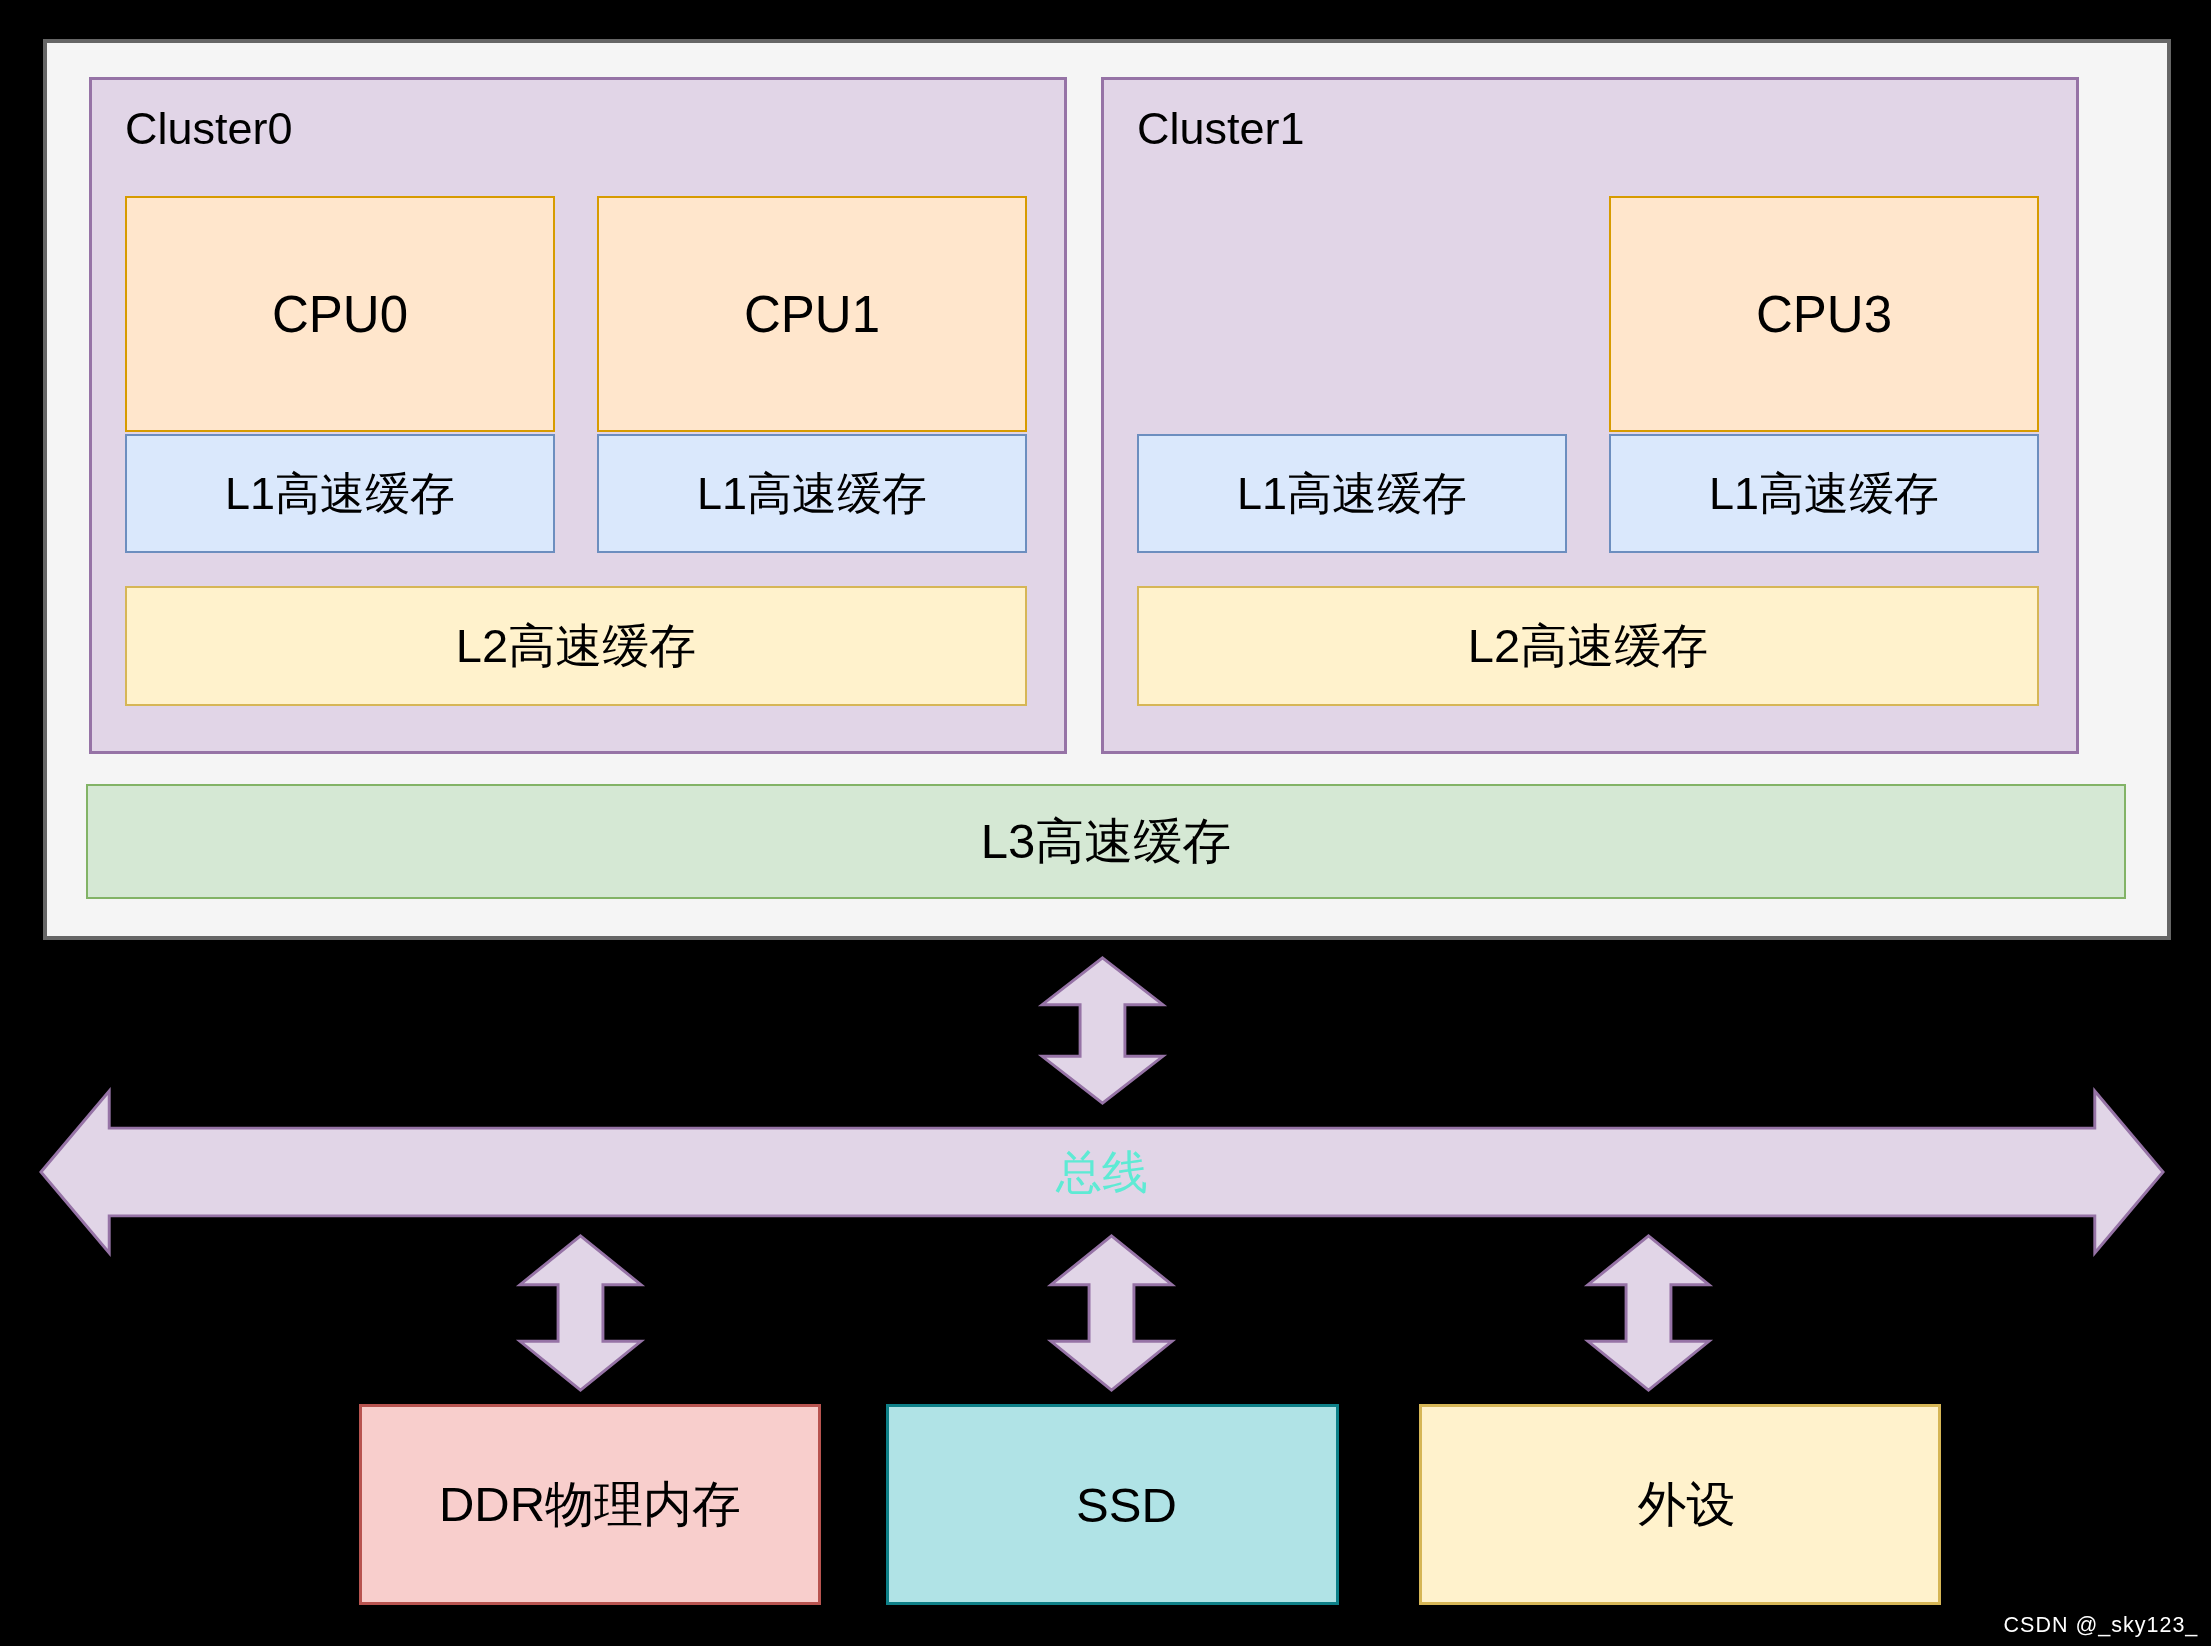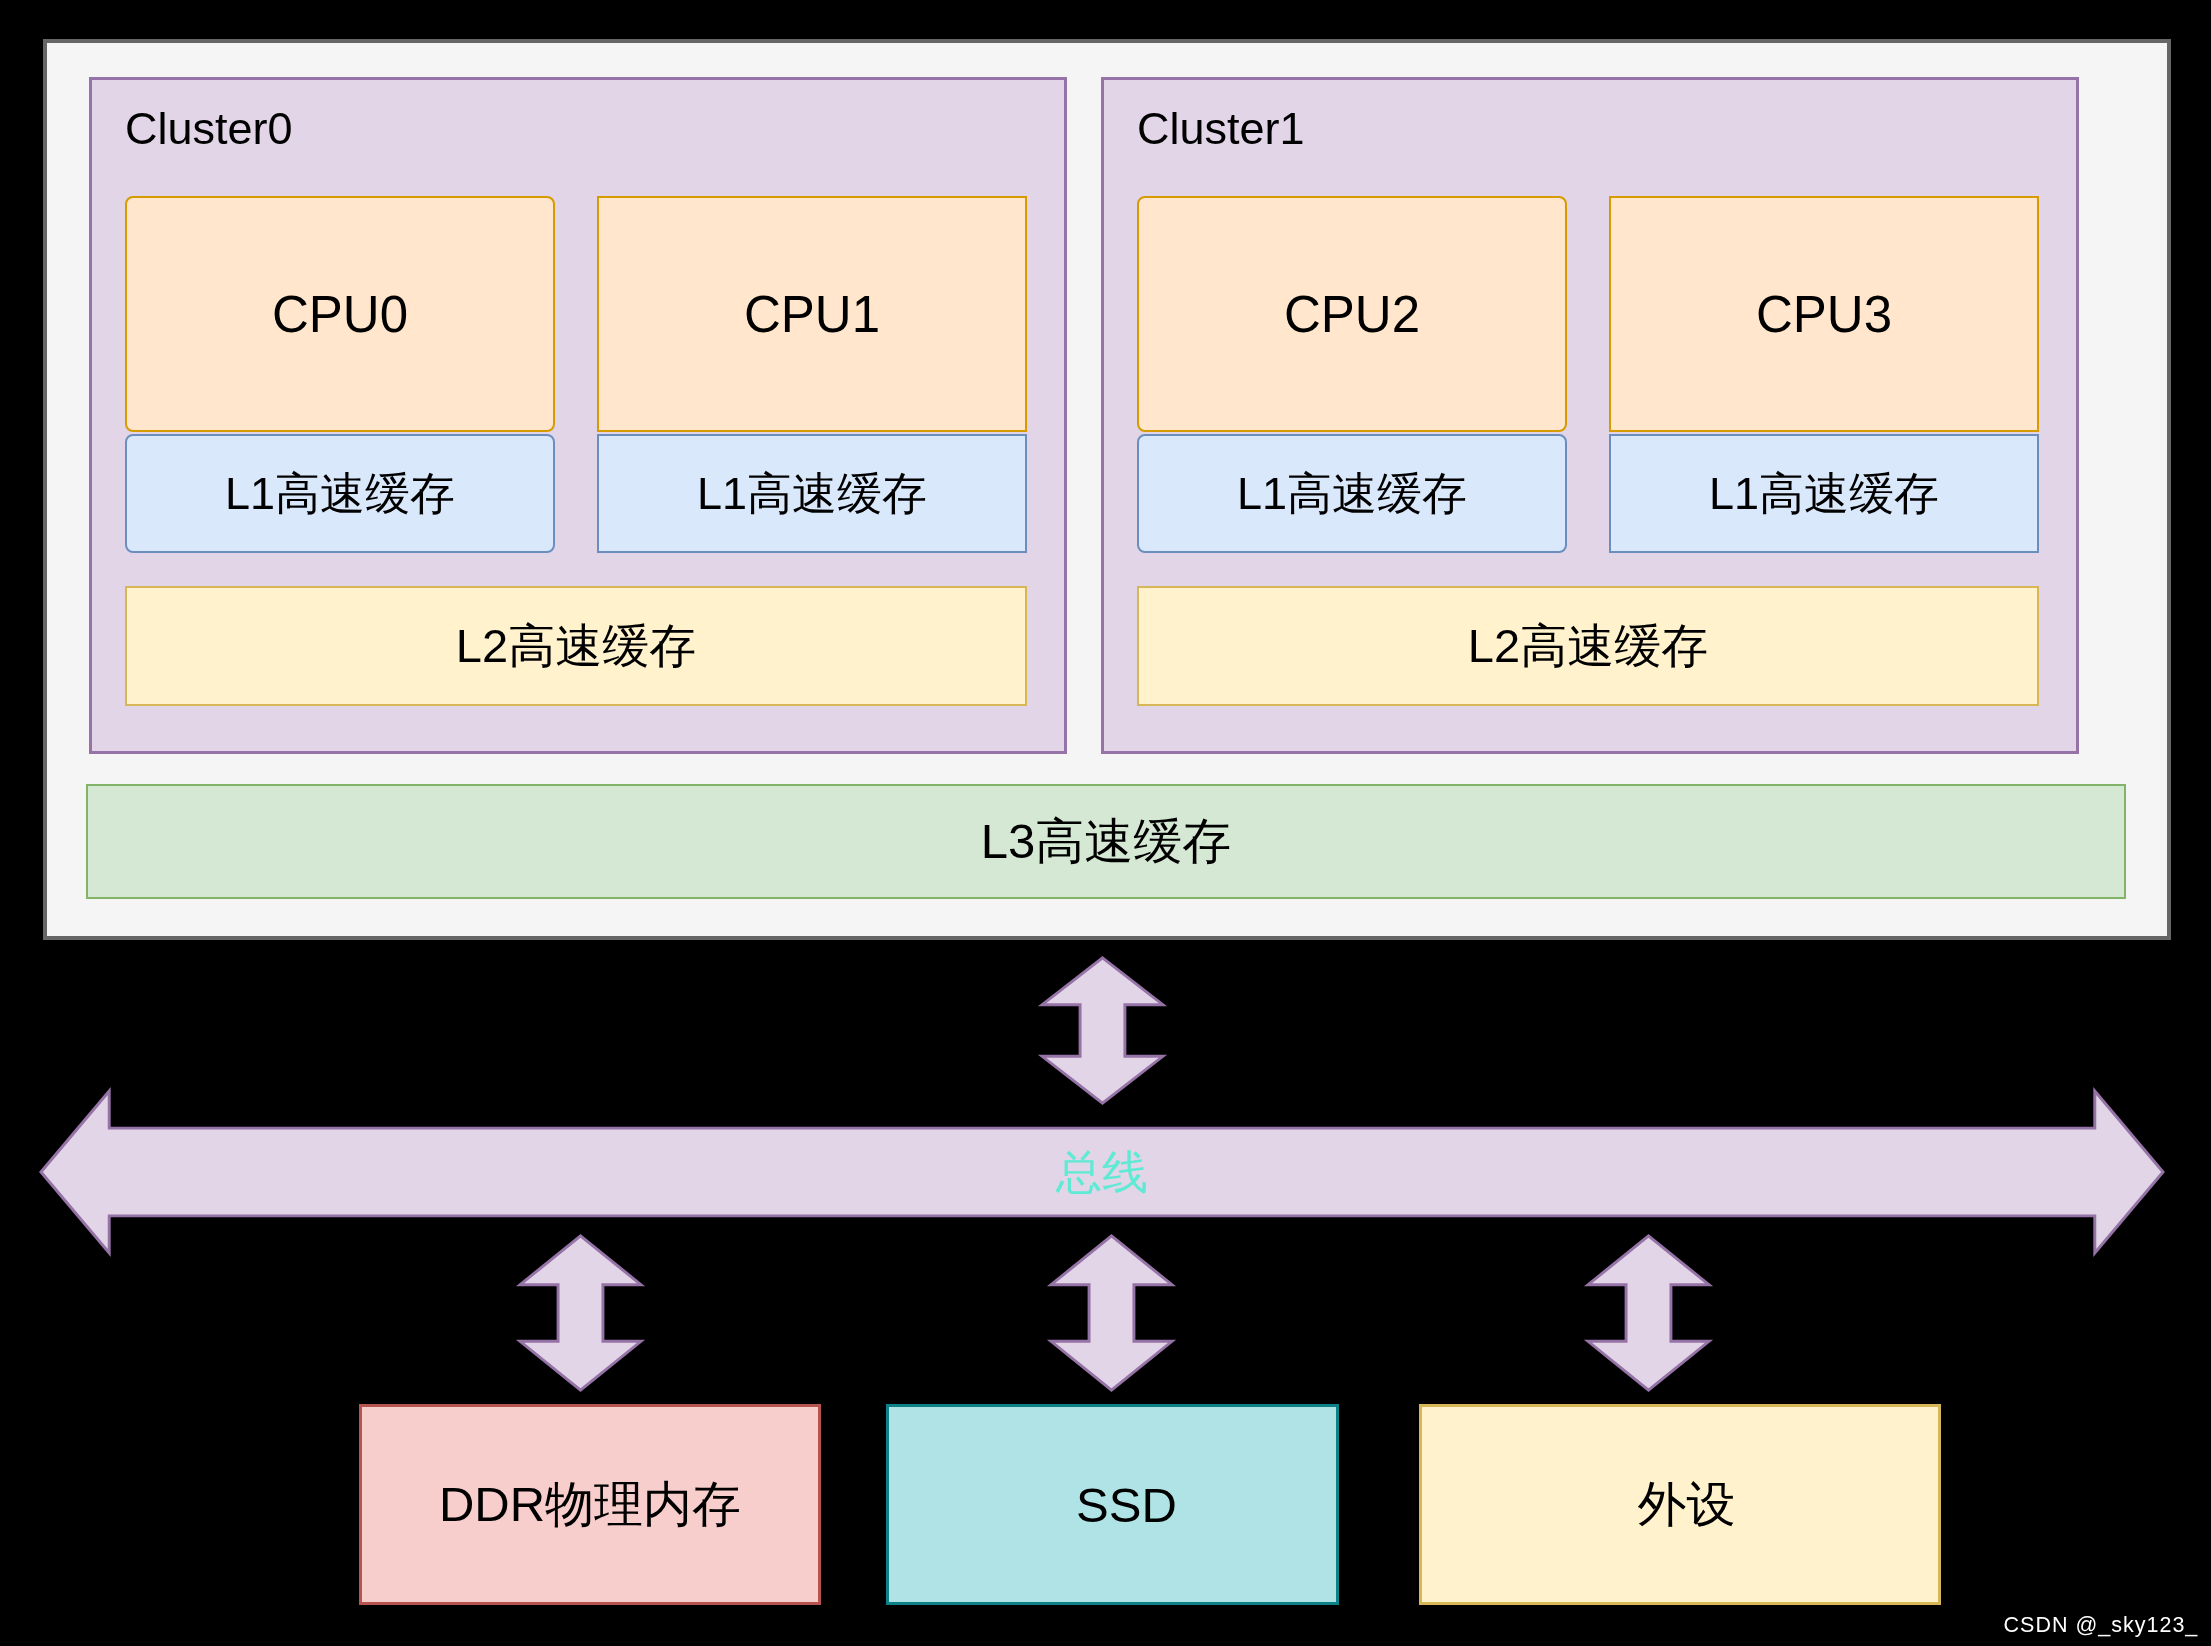--- a/index.html
+++ b/index.html
@@ -20,7 +20,7 @@
   .cluster-label{position:absolute;left:33px;top:21.5px;font-size:45px;line-height:1.2;}
 
   .cpu{top:116px;width:430px;height:236px;background:#ffe6cc;border:2.9px solid #d79b00;font-size:51px;}
-  .cpu-a{left:33px;border-radius:8px;}
+  .cpu-a{left:33px;}
   .cpu-b{left:505px;}
   .l1{top:354px;width:430px;height:119px;background:#dae8fc;border:2.9px solid #6c8ebf;font-size:45px;}
   .l2{left:33px;top:506px;width:902px;height:120px;background:#fff2cc;border:2.9px solid #d6b656;font-size:47px;}

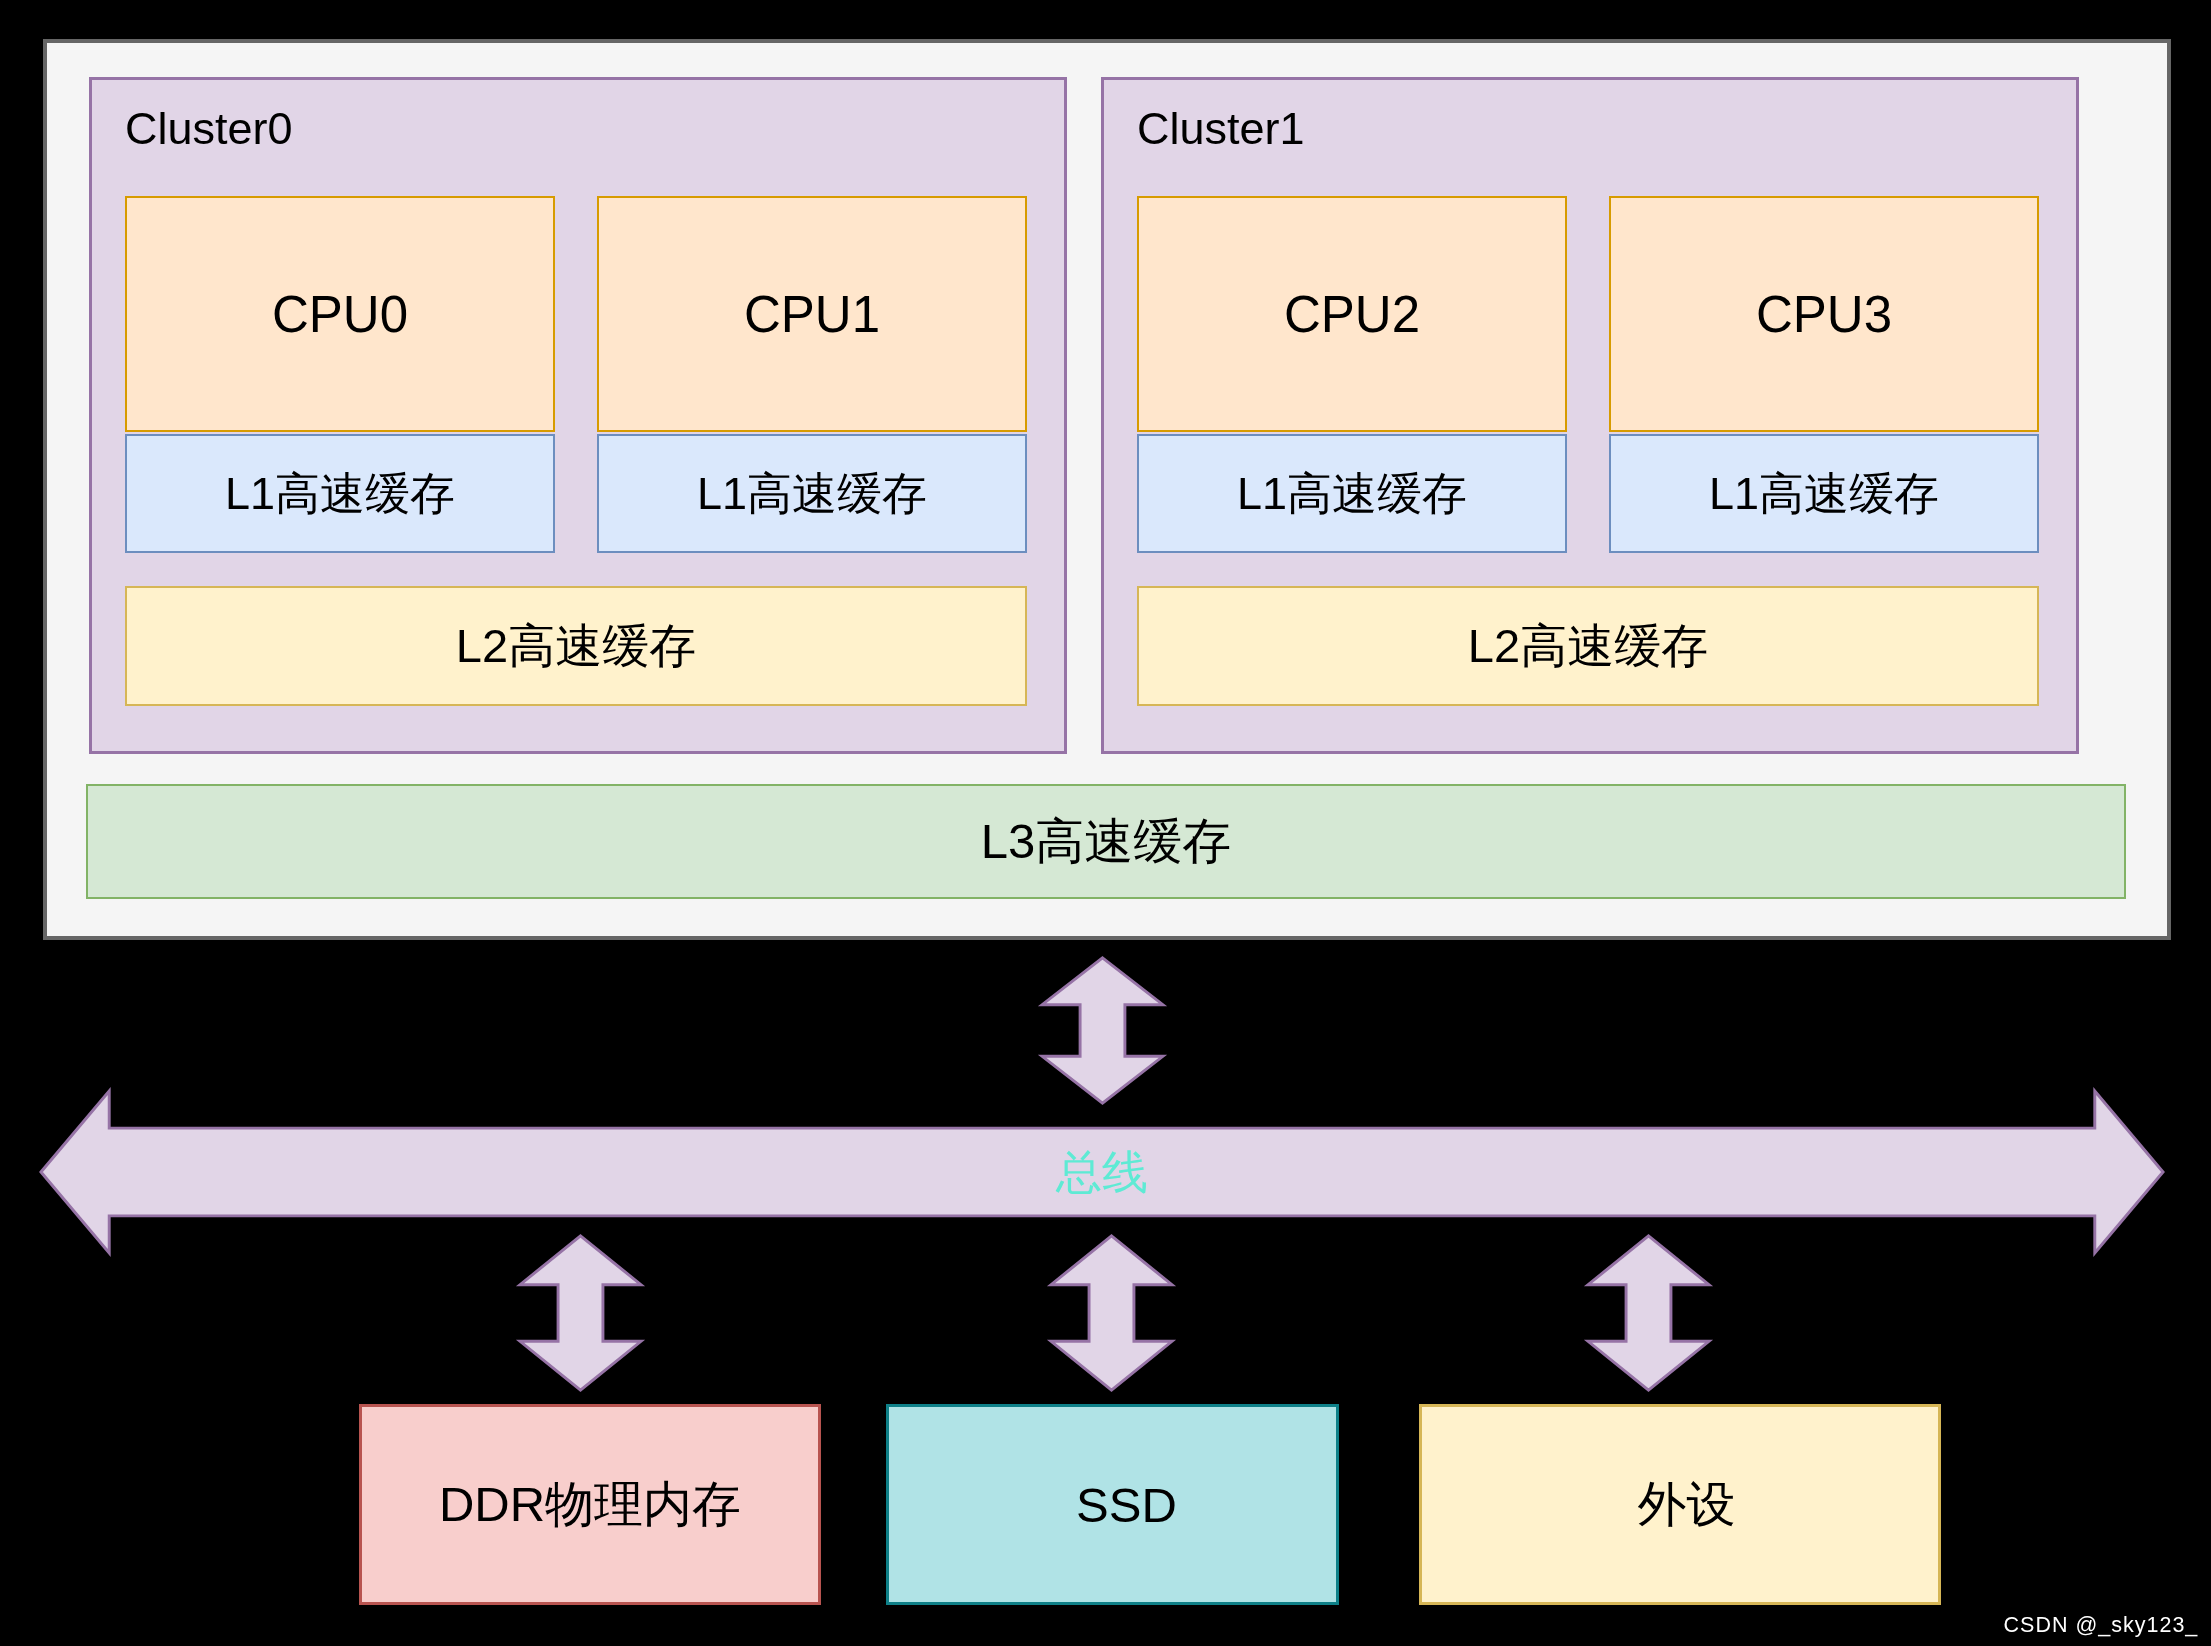--- a/index.html
+++ b/index.html
@@ -69,9 +69,6 @@
 
     <div class="abs cluster cluster1">
       <div class="cluster-label">Cluster1</div>
-      <div class="abs center cpu cpu-a">
-        <span>CPU2</span>
-      </div>
       <div class="abs center cpu cpu-b">
         <span>CPU3</span>
       </div>

